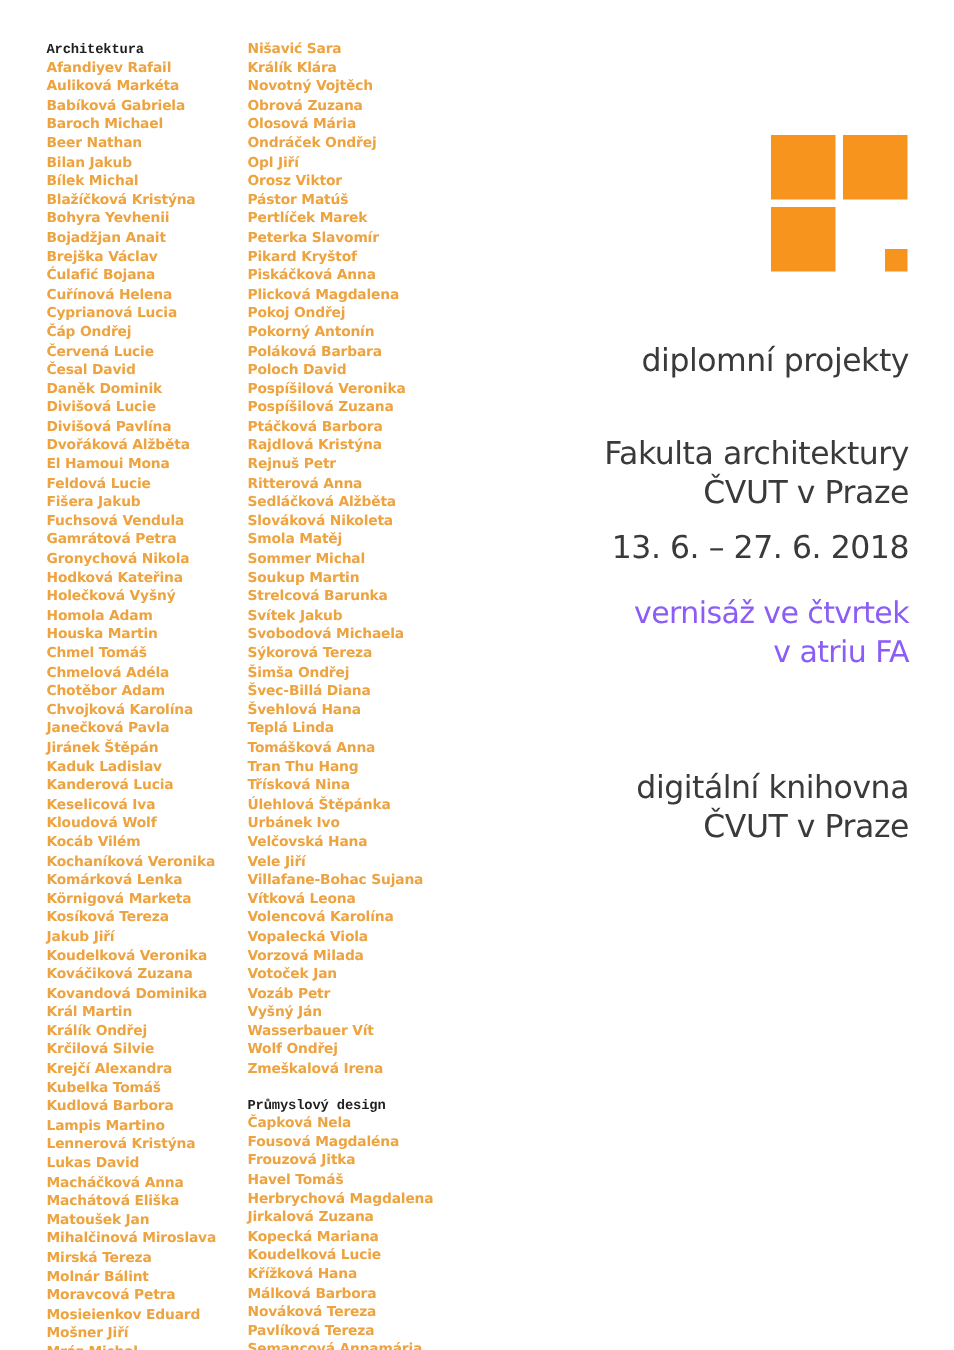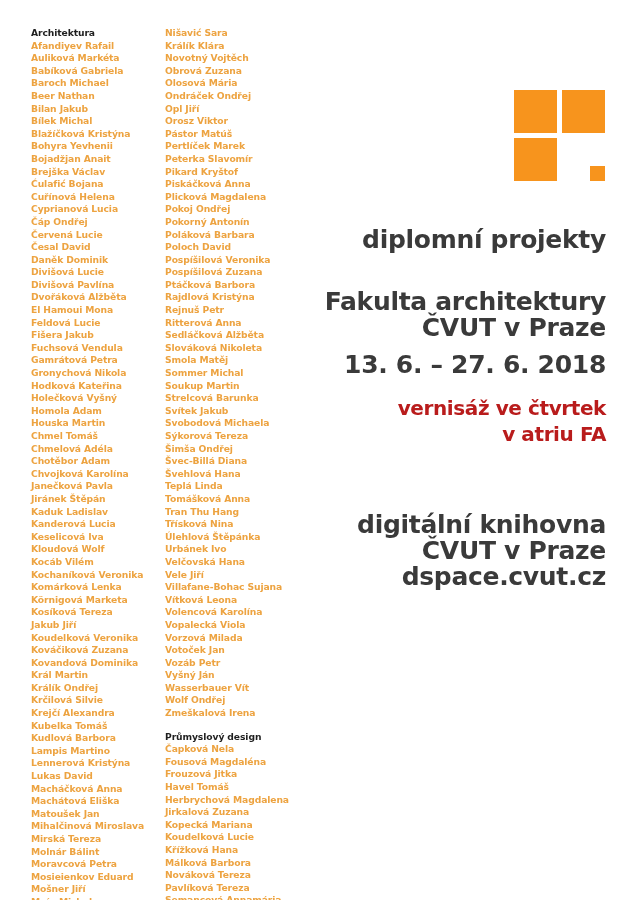--- a/index.html
+++ b/index.html
@@ -7,7 +7,7 @@
   .col { position: absolute; top: 27px; }
   .col1 { left: 31px; }
   .col2 { left: 165px; }
-  .heading { font-size: 9.2px; font-weight: bold; color: #1f1f1f; line-height: 12.6px; height: 12.6px; white-space: nowrap; letter-spacing: -0.1px; }
+  .heading { font-size: 9.2px; font-weight: bold; color: #1f1f1f; line-height: 12.6px; height: 12.6px; white-space: nowrap; letter-spacing: -0.1px; font-family: Liberation Mono, monospace; }
   .names { list-style: none; margin: 0; padding: 0; }
   .names li { font-size: 9.2px; font-weight: bold; color: #eda340; line-height: 12.6px; height: 12.6px; white-space: nowrap; letter-spacing: -0.1px; }
   .gap { height: 11px; }

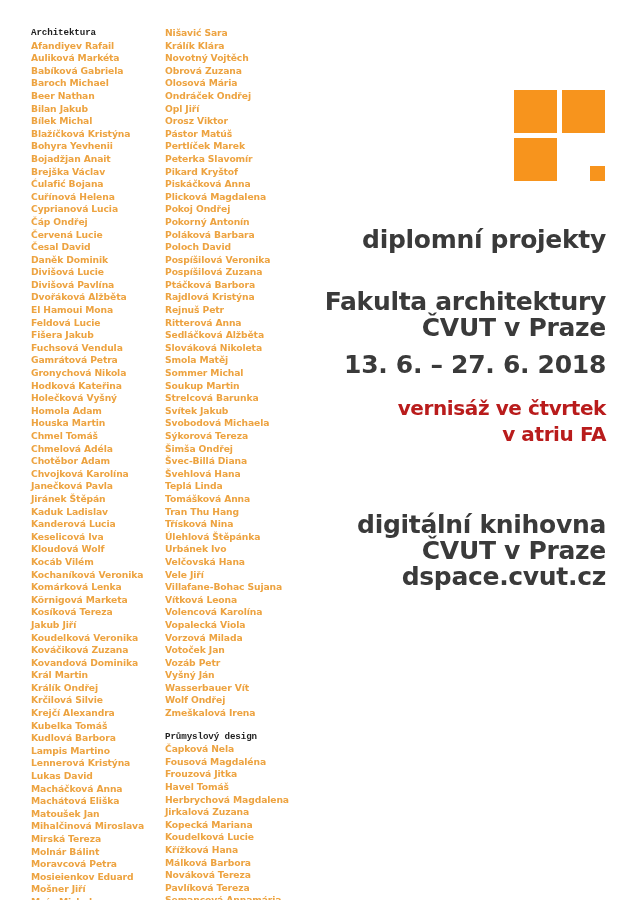--- a/index.html
+++ b/index.html
@@ -18,7 +18,7 @@
   .sq.c { left: 0; top: 48px; width: 43px; height: 43px; }
   .sq.d { left: 76px; top: 76px; width: 15px; height: 15px; }
   .info { position: absolute; right: 30px; text-align: right; color: #3a3a3a; }
-  .info .ln { white-space: nowrap; font-size: 25px; line-height: 26px; letter-spacing: -0.3px; font-weight: bold; }
+  .info .ln { white-space: nowrap; font-size: 21px; line-height: 26px; letter-spacing: -0.3px; font-weight: normal; }
   .info .ln.b { font-weight: bold; color: #b91c1c; font-size: 20px; line-height: 25.5px; letter-spacing: -0.4px; }
   .blk1 { top: 227px; }
   .blk2 { top: 289px; }

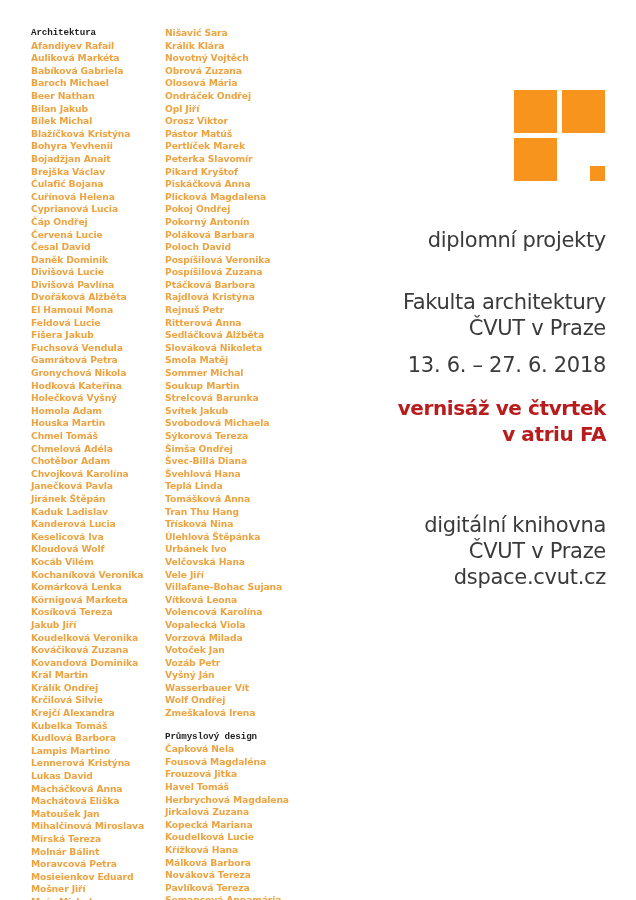--- a/index.html
+++ b/index.html
@@ -19,7 +19,7 @@
   .sq.d { left: 76px; top: 76px; width: 15px; height: 15px; }
   .info { position: absolute; right: 30px; text-align: right; color: #3a3a3a; }
   .info .ln { white-space: nowrap; font-size: 21px; line-height: 26px; letter-spacing: -0.3px; font-weight: normal; }
-  .info .ln.b { font-weight: bold; color: #b91c1c; font-size: 20px; line-height: 25.5px; letter-spacing: -0.4px; }
+  .info .ln.b { font-weight: normal; color: #8b5cf6; font-size: 20px; line-height: 25.5px; letter-spacing: -0.4px; }
   .blk1 { top: 227px; }
   .blk2 { top: 289px; }
   .blk3 { top: 352px; }

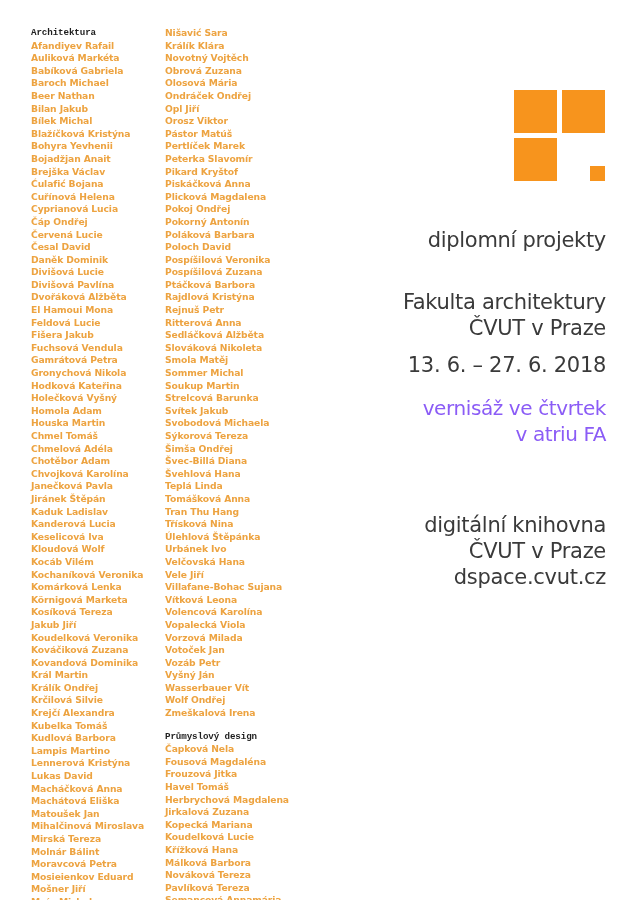--- a/index.html
+++ b/index.html
@@ -205,7 +205,6 @@
 <div class="info blk5">
   <div class="ln">digitální knihovna</div>
   <div class="ln">ČVUT v Praze</div>
-  <div class="ln">dspace.cvut.cz</div>
 </div>
 
 </body></html>

